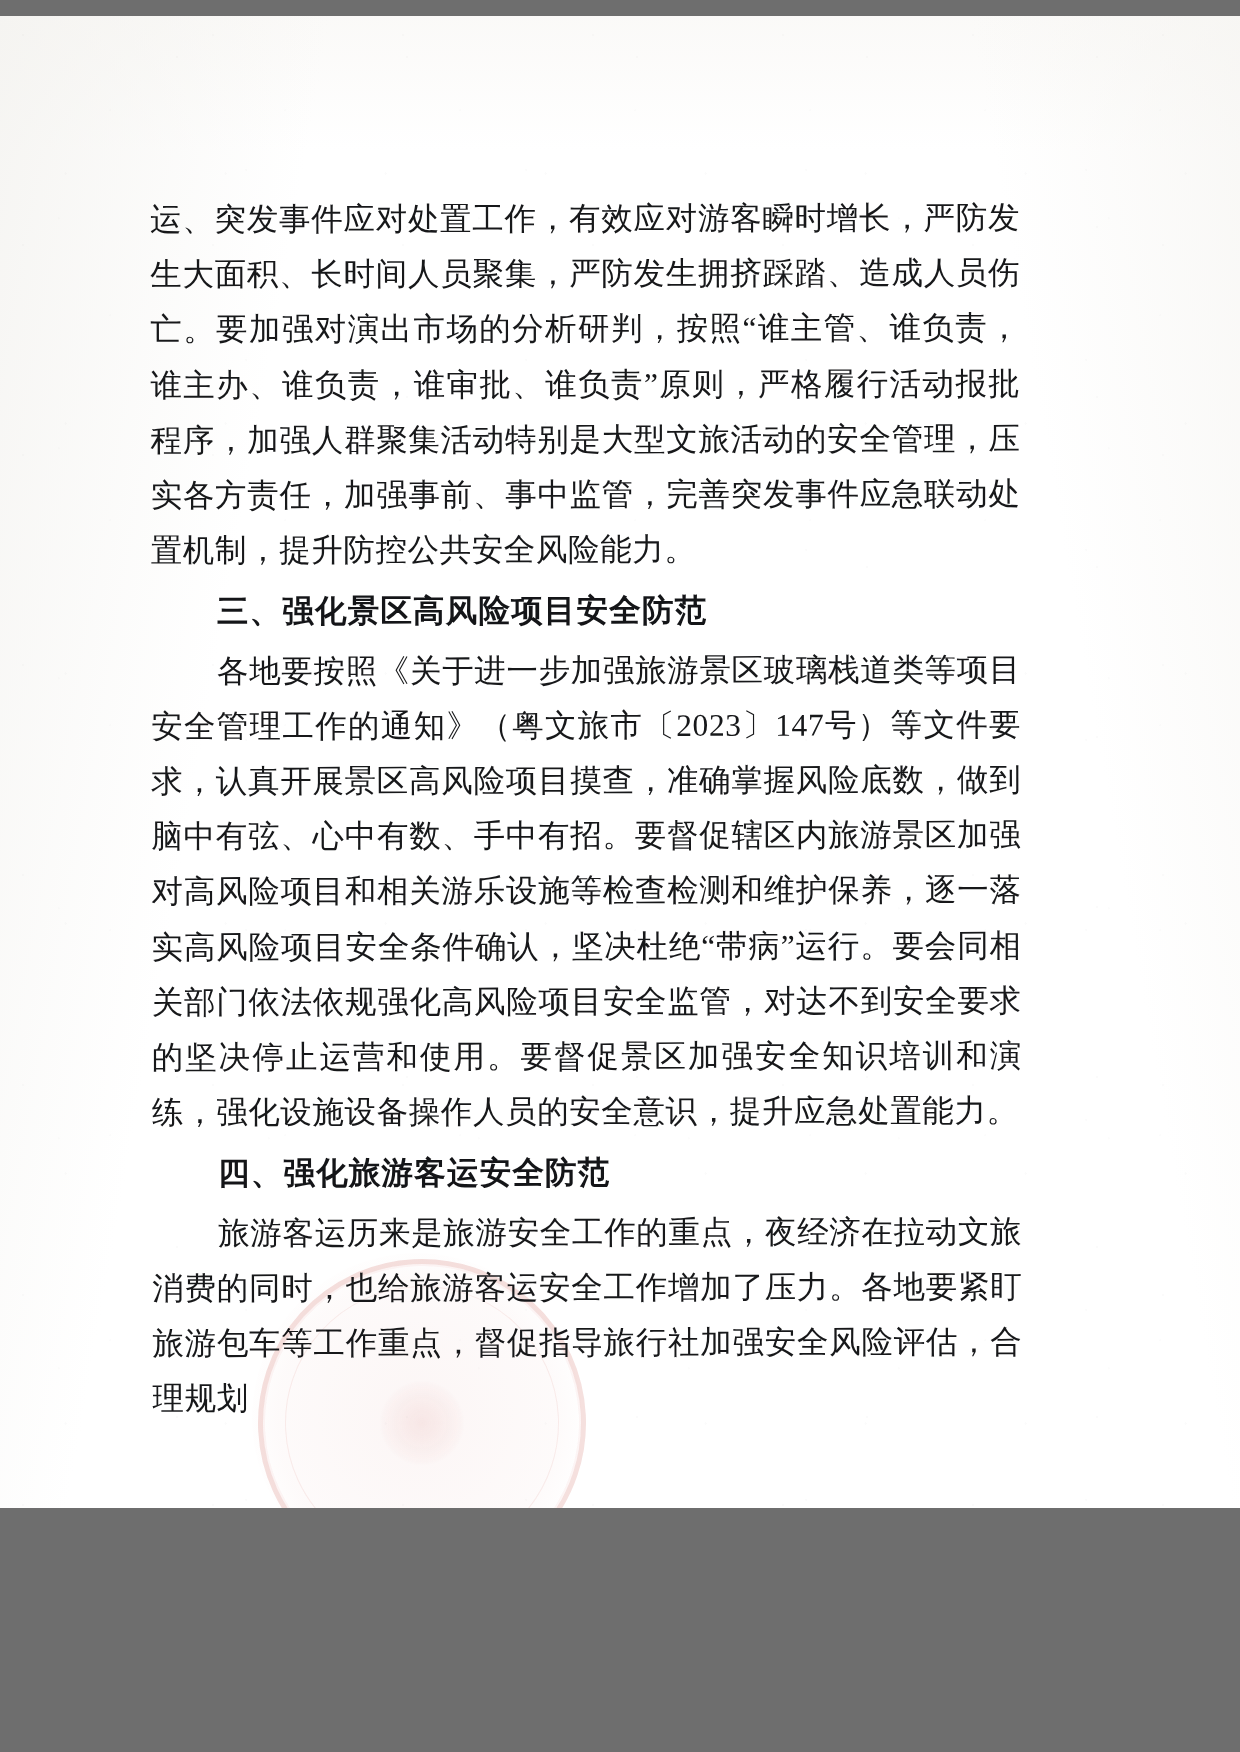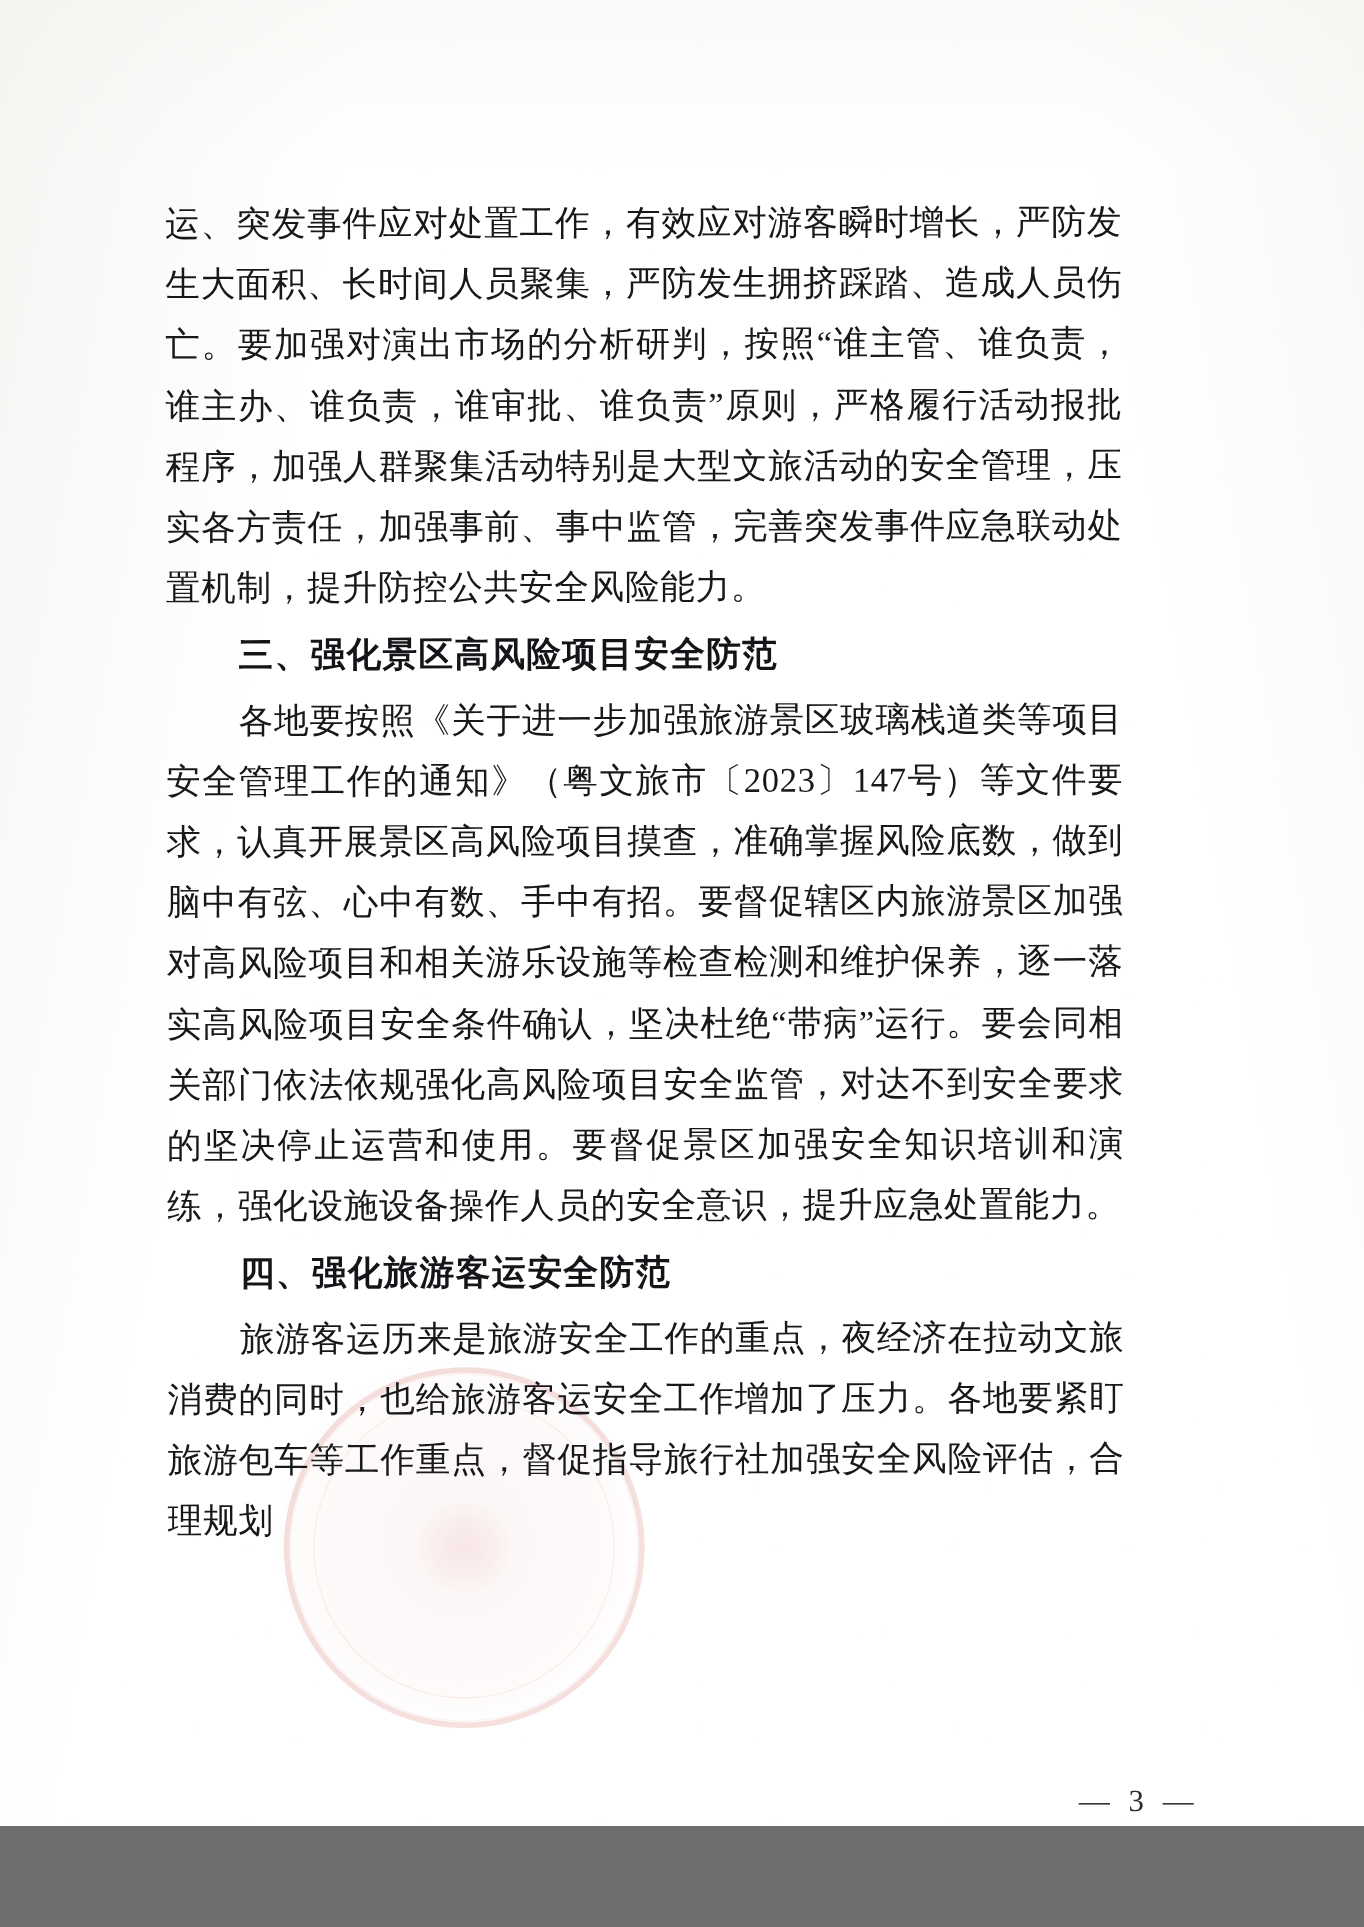--- a/index.html
+++ b/index.html
@@ -11,8 +11,8 @@
   .page {
     position: relative;
     width: 1240px;
-    height: 1660px;
-    margin: 0 auto;
+    height: 1492px;
+    margin: 16px auto;
     background: #ffffff;
     overflow: hidden;
     font-family: "Liberation Serif", "DejaVu Serif", serif;

